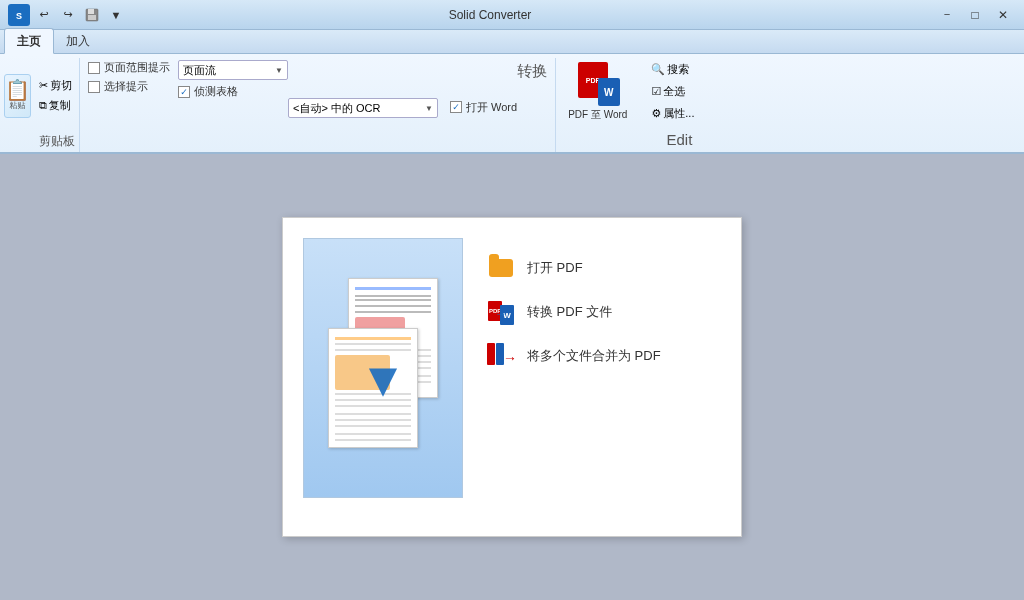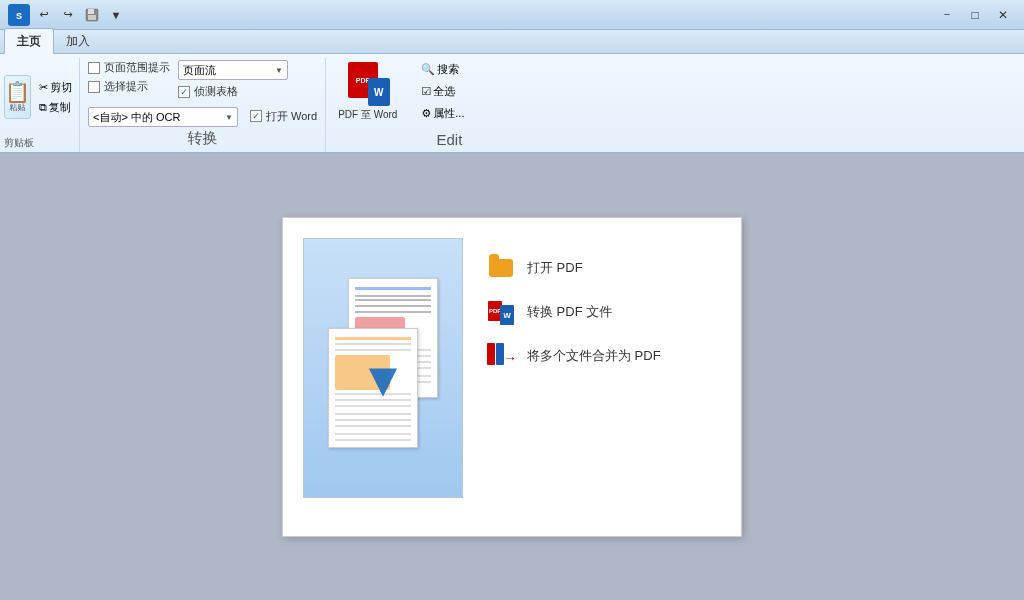--- a/index.html
+++ b/index.html
@@ -645,6 +645,7 @@
     </button>
     <button class="qat-btn">▼</button>
   </div>
+  <div class="title-text">Solid Converter</div>
   <div class="window-controls">
     <button class="win-btn">－</button>
     <button class="win-btn">□</button>

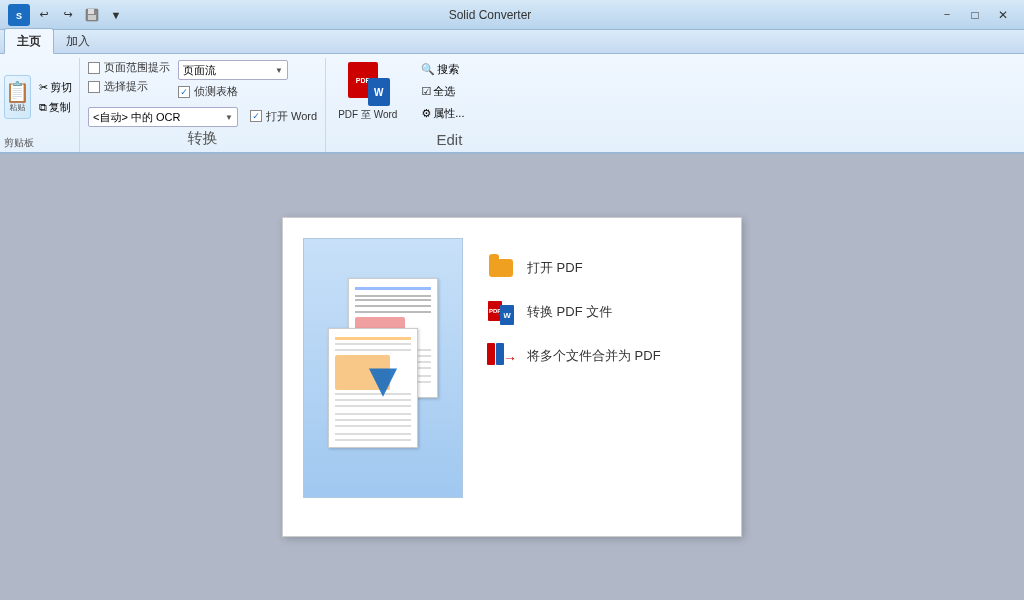--- a/index.html
+++ b/index.html
@@ -198,7 +198,7 @@
     
     .convert-group {
       display: flex;
-      flex-direction: column;
+      flex-direction: row;
       padding: 2px 8px;
       border-right: 1px solid #c5daf0;
       min-width: 220px;

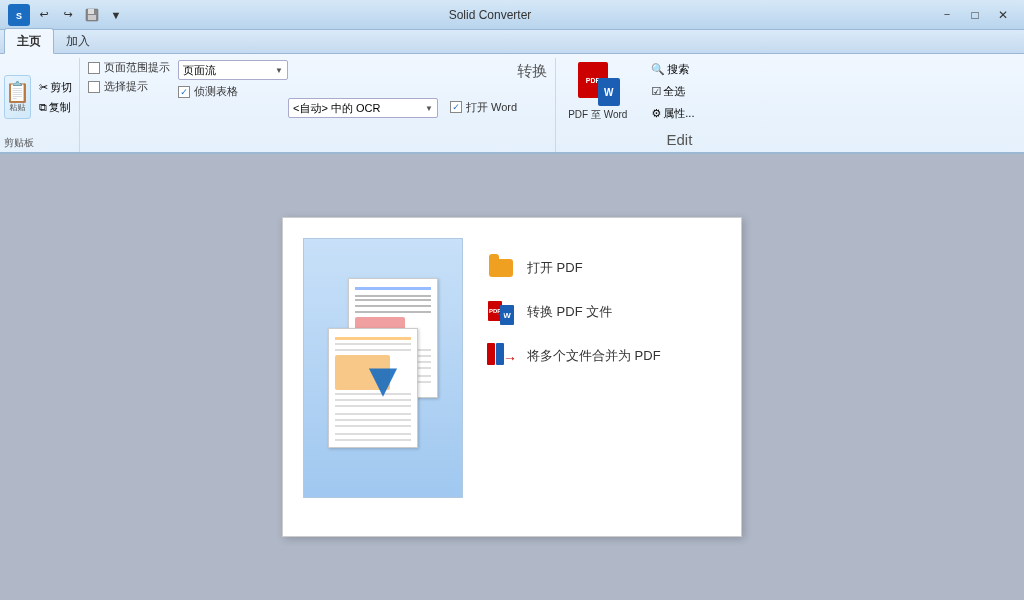--- a/index.html
+++ b/index.html
@@ -187,9 +187,9 @@
       height: 18px;
     }
     .clipboard-label {
-      font-size: 10px;
+      font-size: 12px;
       color: #555;
-      text-align: left;
+      text-align: right;
       margin-top: 2px;
       align-self: flex-end;
       width: 100%;

